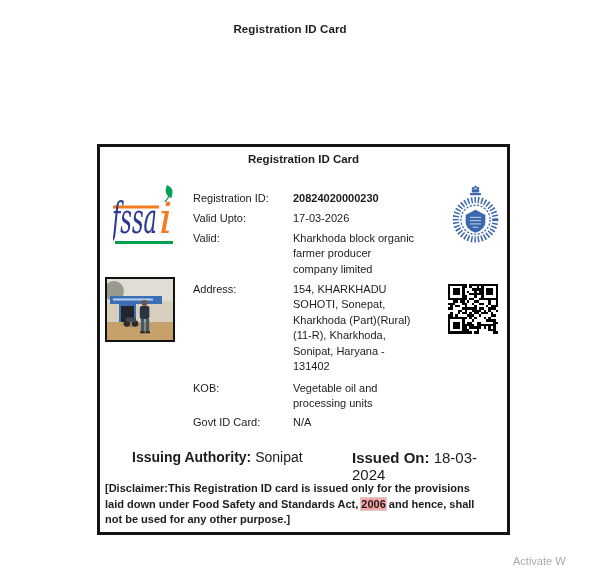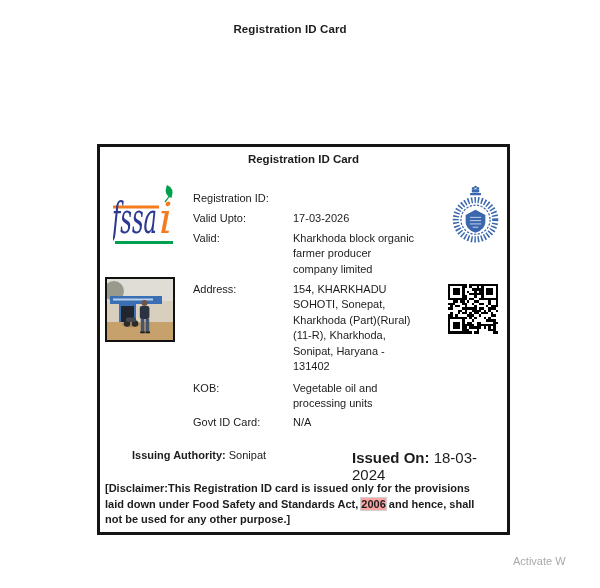--- a/index.html
+++ b/index.html
@@ -354,6 +354,7 @@
   </div>
 
   <div class="lbl" style="top:44px">Registration ID:</div>
+  <div class="val bold" style="top:44px">20824020000230</div>
 
   <div class="lbl" style="top:64px">Valid Upto:</div>
   <div class="val" style="top:64px">17-03-2026</div>

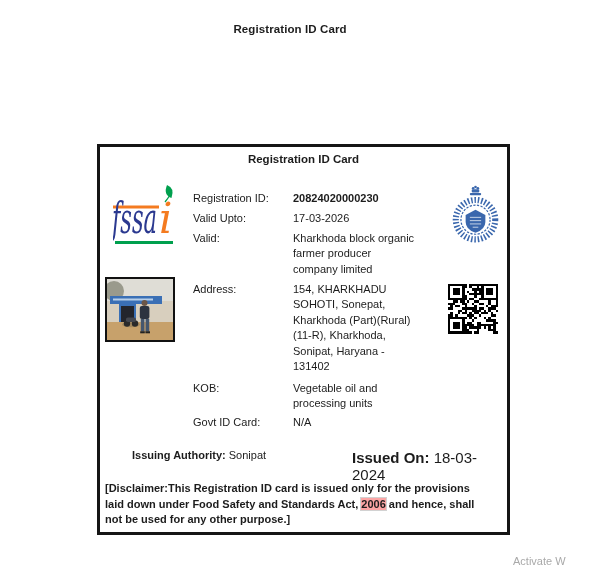--- a/index.html
+++ b/index.html
@@ -29,7 +29,7 @@
   .qr         { position:absolute; left:348px; top:136px; width:50px; height:51px; }
   .qr svg     { display:block; width:100%; height:100%; }
 
-  .issuing-left  { position:absolute; left:32px;  top:302px; font-size:11px; }
+  .issuing-left  { position:absolute; left:32px;  top:302px; font-size:14px; }
   .issuing-right { position:absolute; left:252px; top:302px; font-size:15px; }
   .issuing-left b, .issuing-right b { font-weight:700; }
 

